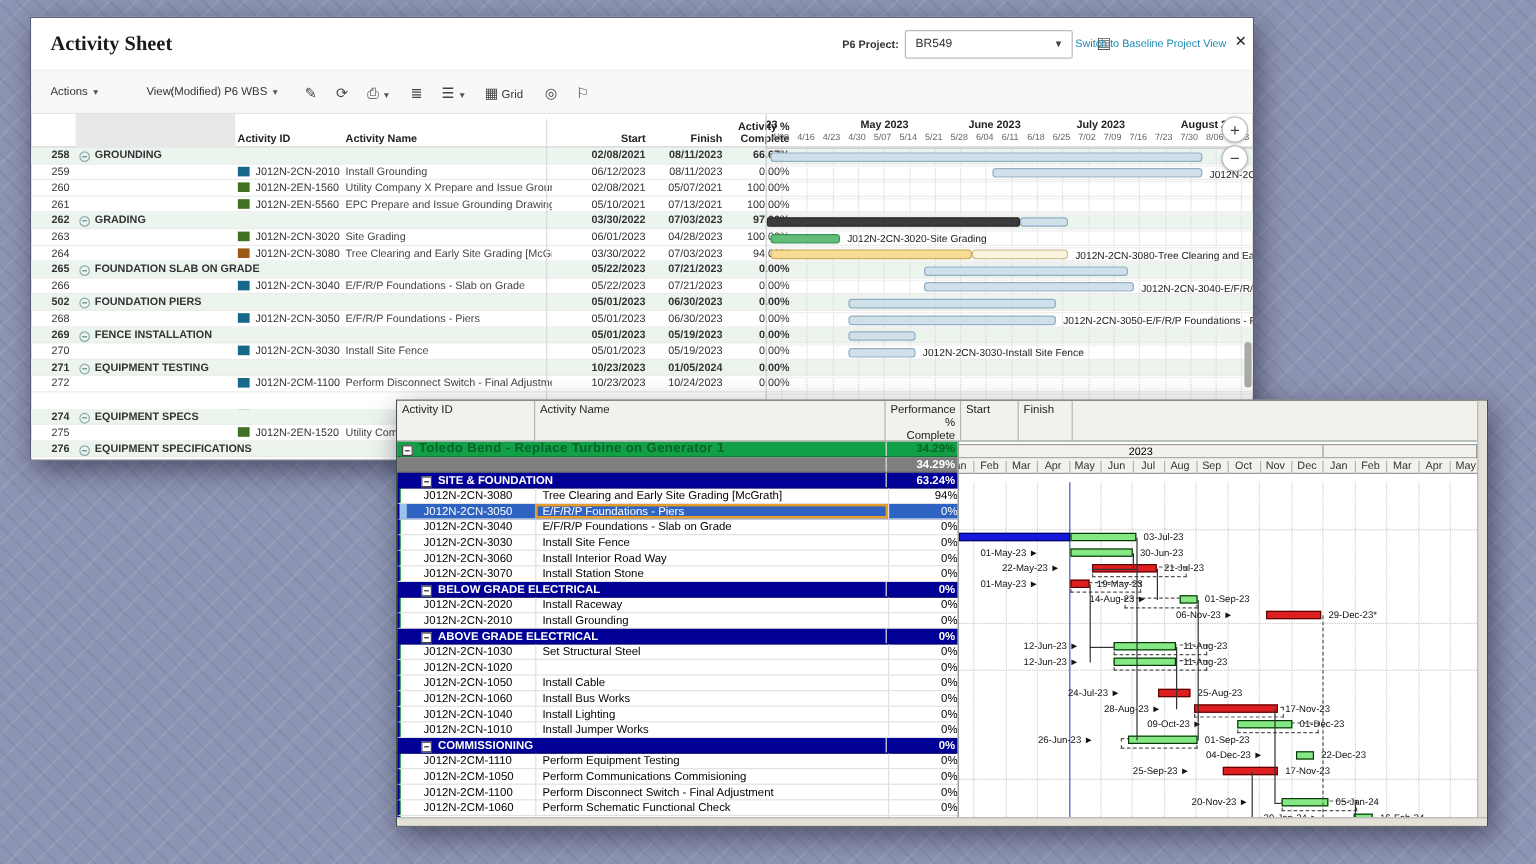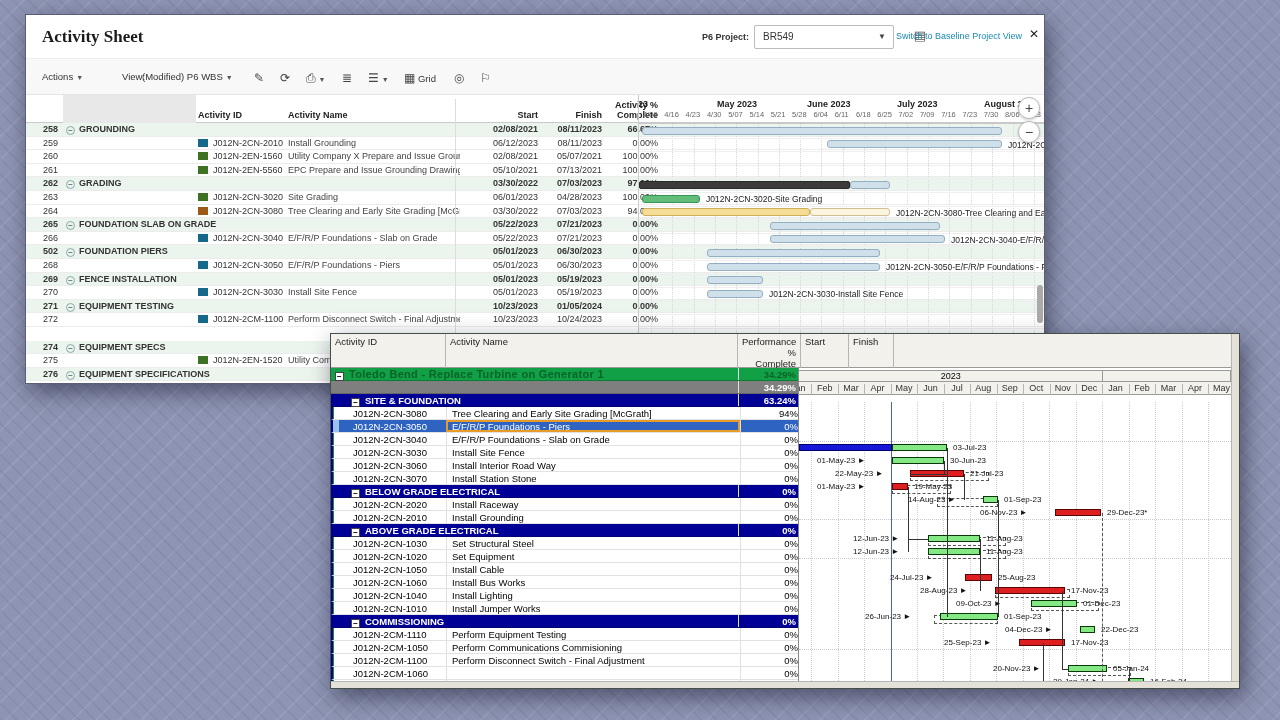--- a/index.html
+++ b/index.html
@@ -579,7 +579,6 @@
         </div>
         <div class="p-row act" style="top: 182px;">
           <div class="p-cell p-id">J012N-2CN-1020</div>
-          <div class="p-cell p-name">Set Equipment</div>
           <div class="colline" style="left: 113px;"></div>
           <div class="colline" style="left: 407px;"></div>
           <div class="colline" style="left: 470px;"></div>

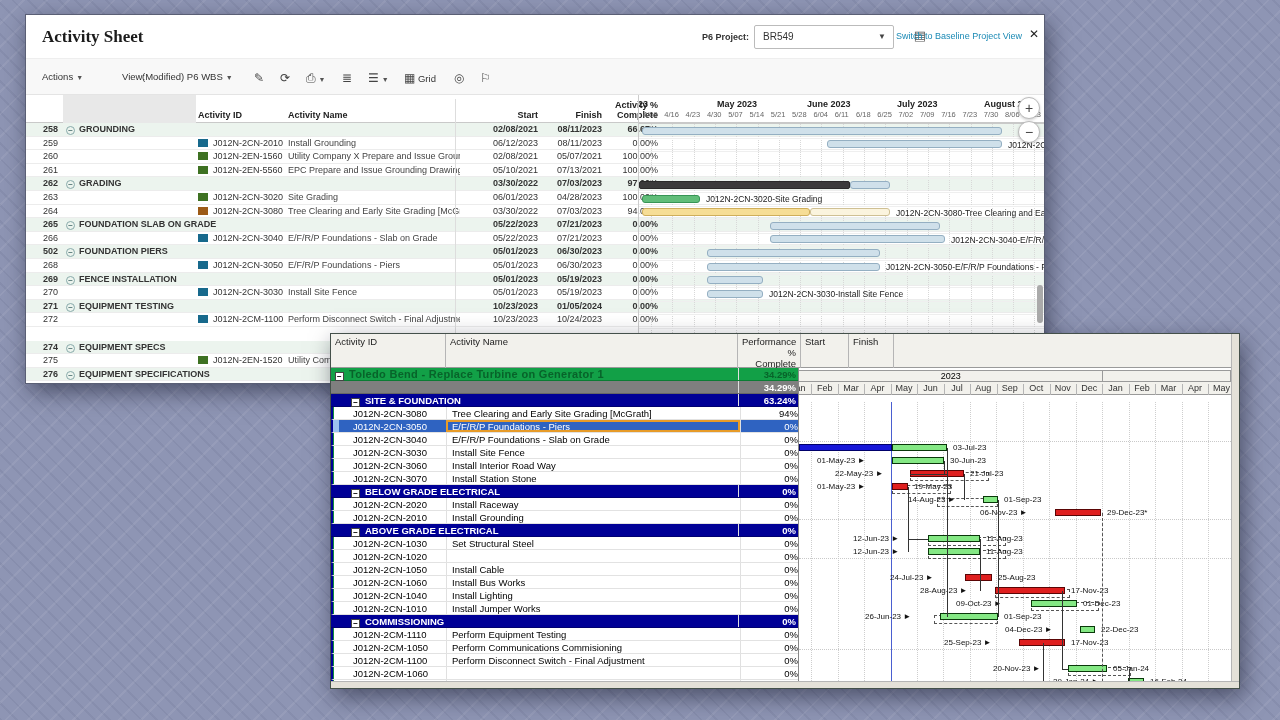--- a/index.html
+++ b/index.html
@@ -675,6 +675,7 @@
         </div>
         <div class="p-row act" style="top: 299px;">
           <div class="p-cell p-id">J012N-2CM-1060</div>
+          <div class="p-cell p-name">Perform Schematic Functional Check</div>
           <div class="colline" style="left: 113px;"></div>
           <div class="colline" style="left: 407px;"></div>
           <div class="colline" style="left: 470px;"></div>

